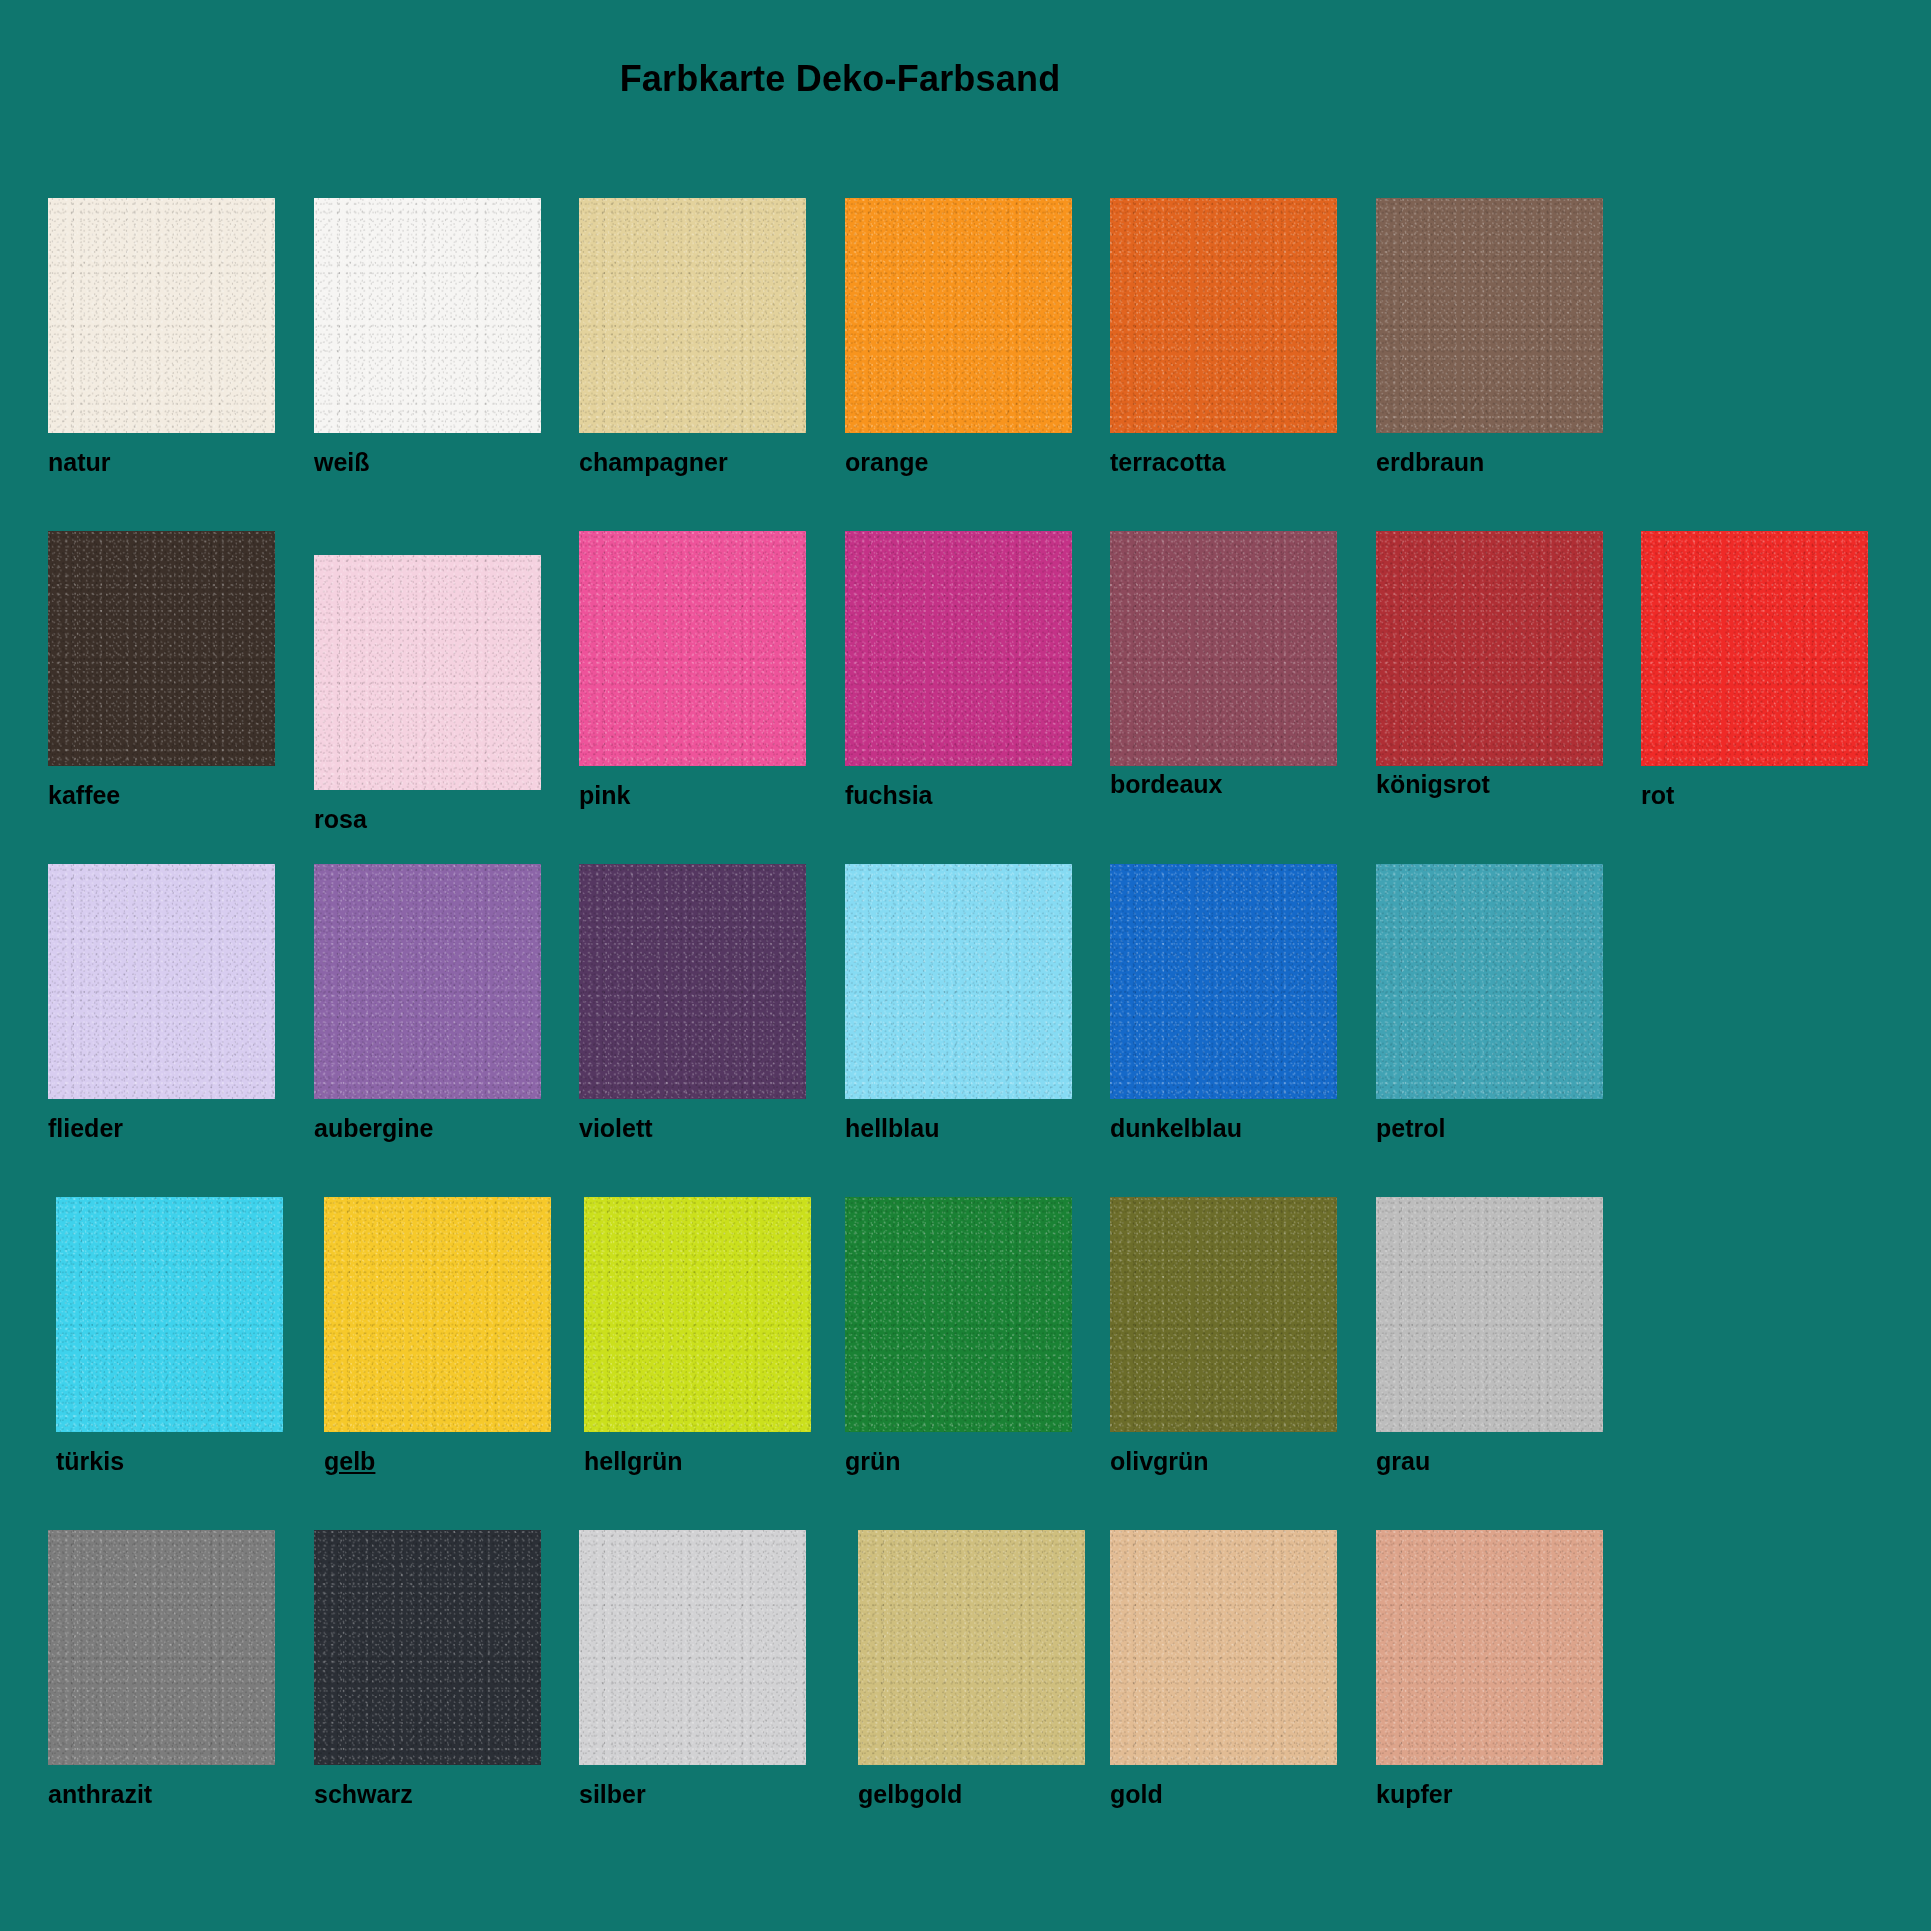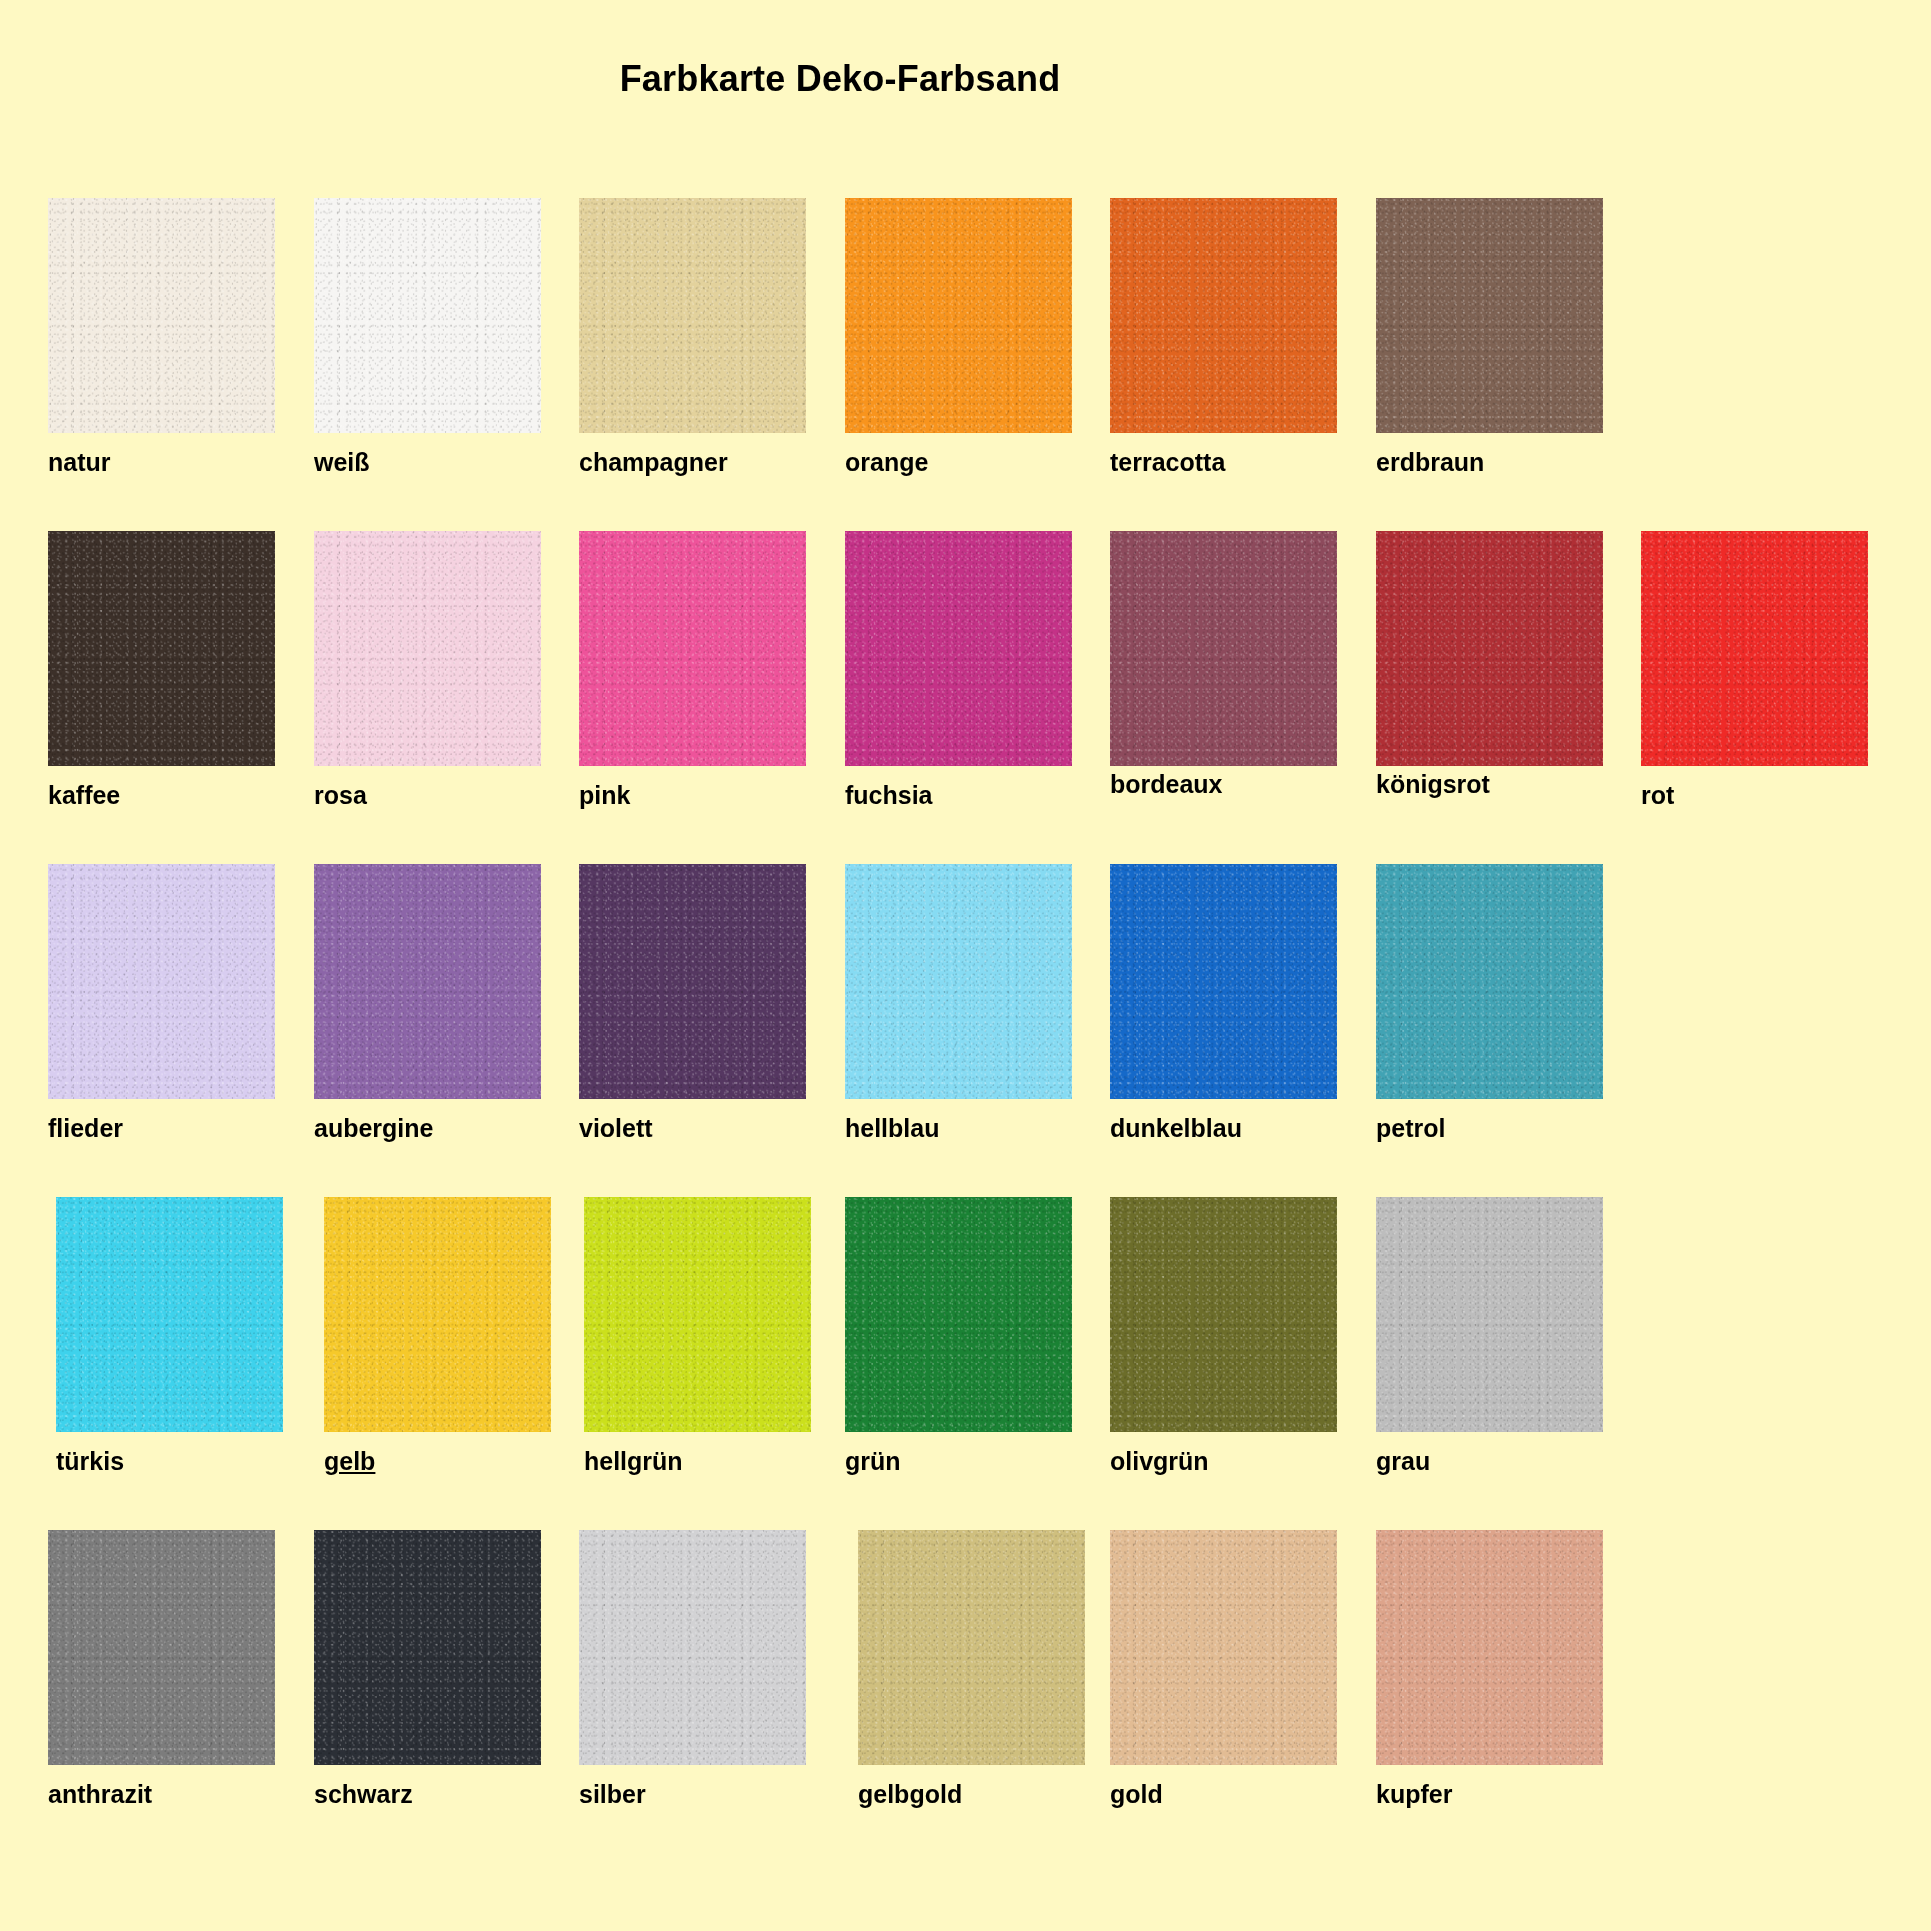--- a/index.html
+++ b/index.html
@@ -21,7 +21,7 @@
     position: relative;
     width: 1931px;
     height: 1931px;
-    background: #fef9c3;
+    background: #0f766e;
   }
 
   .chart-title {

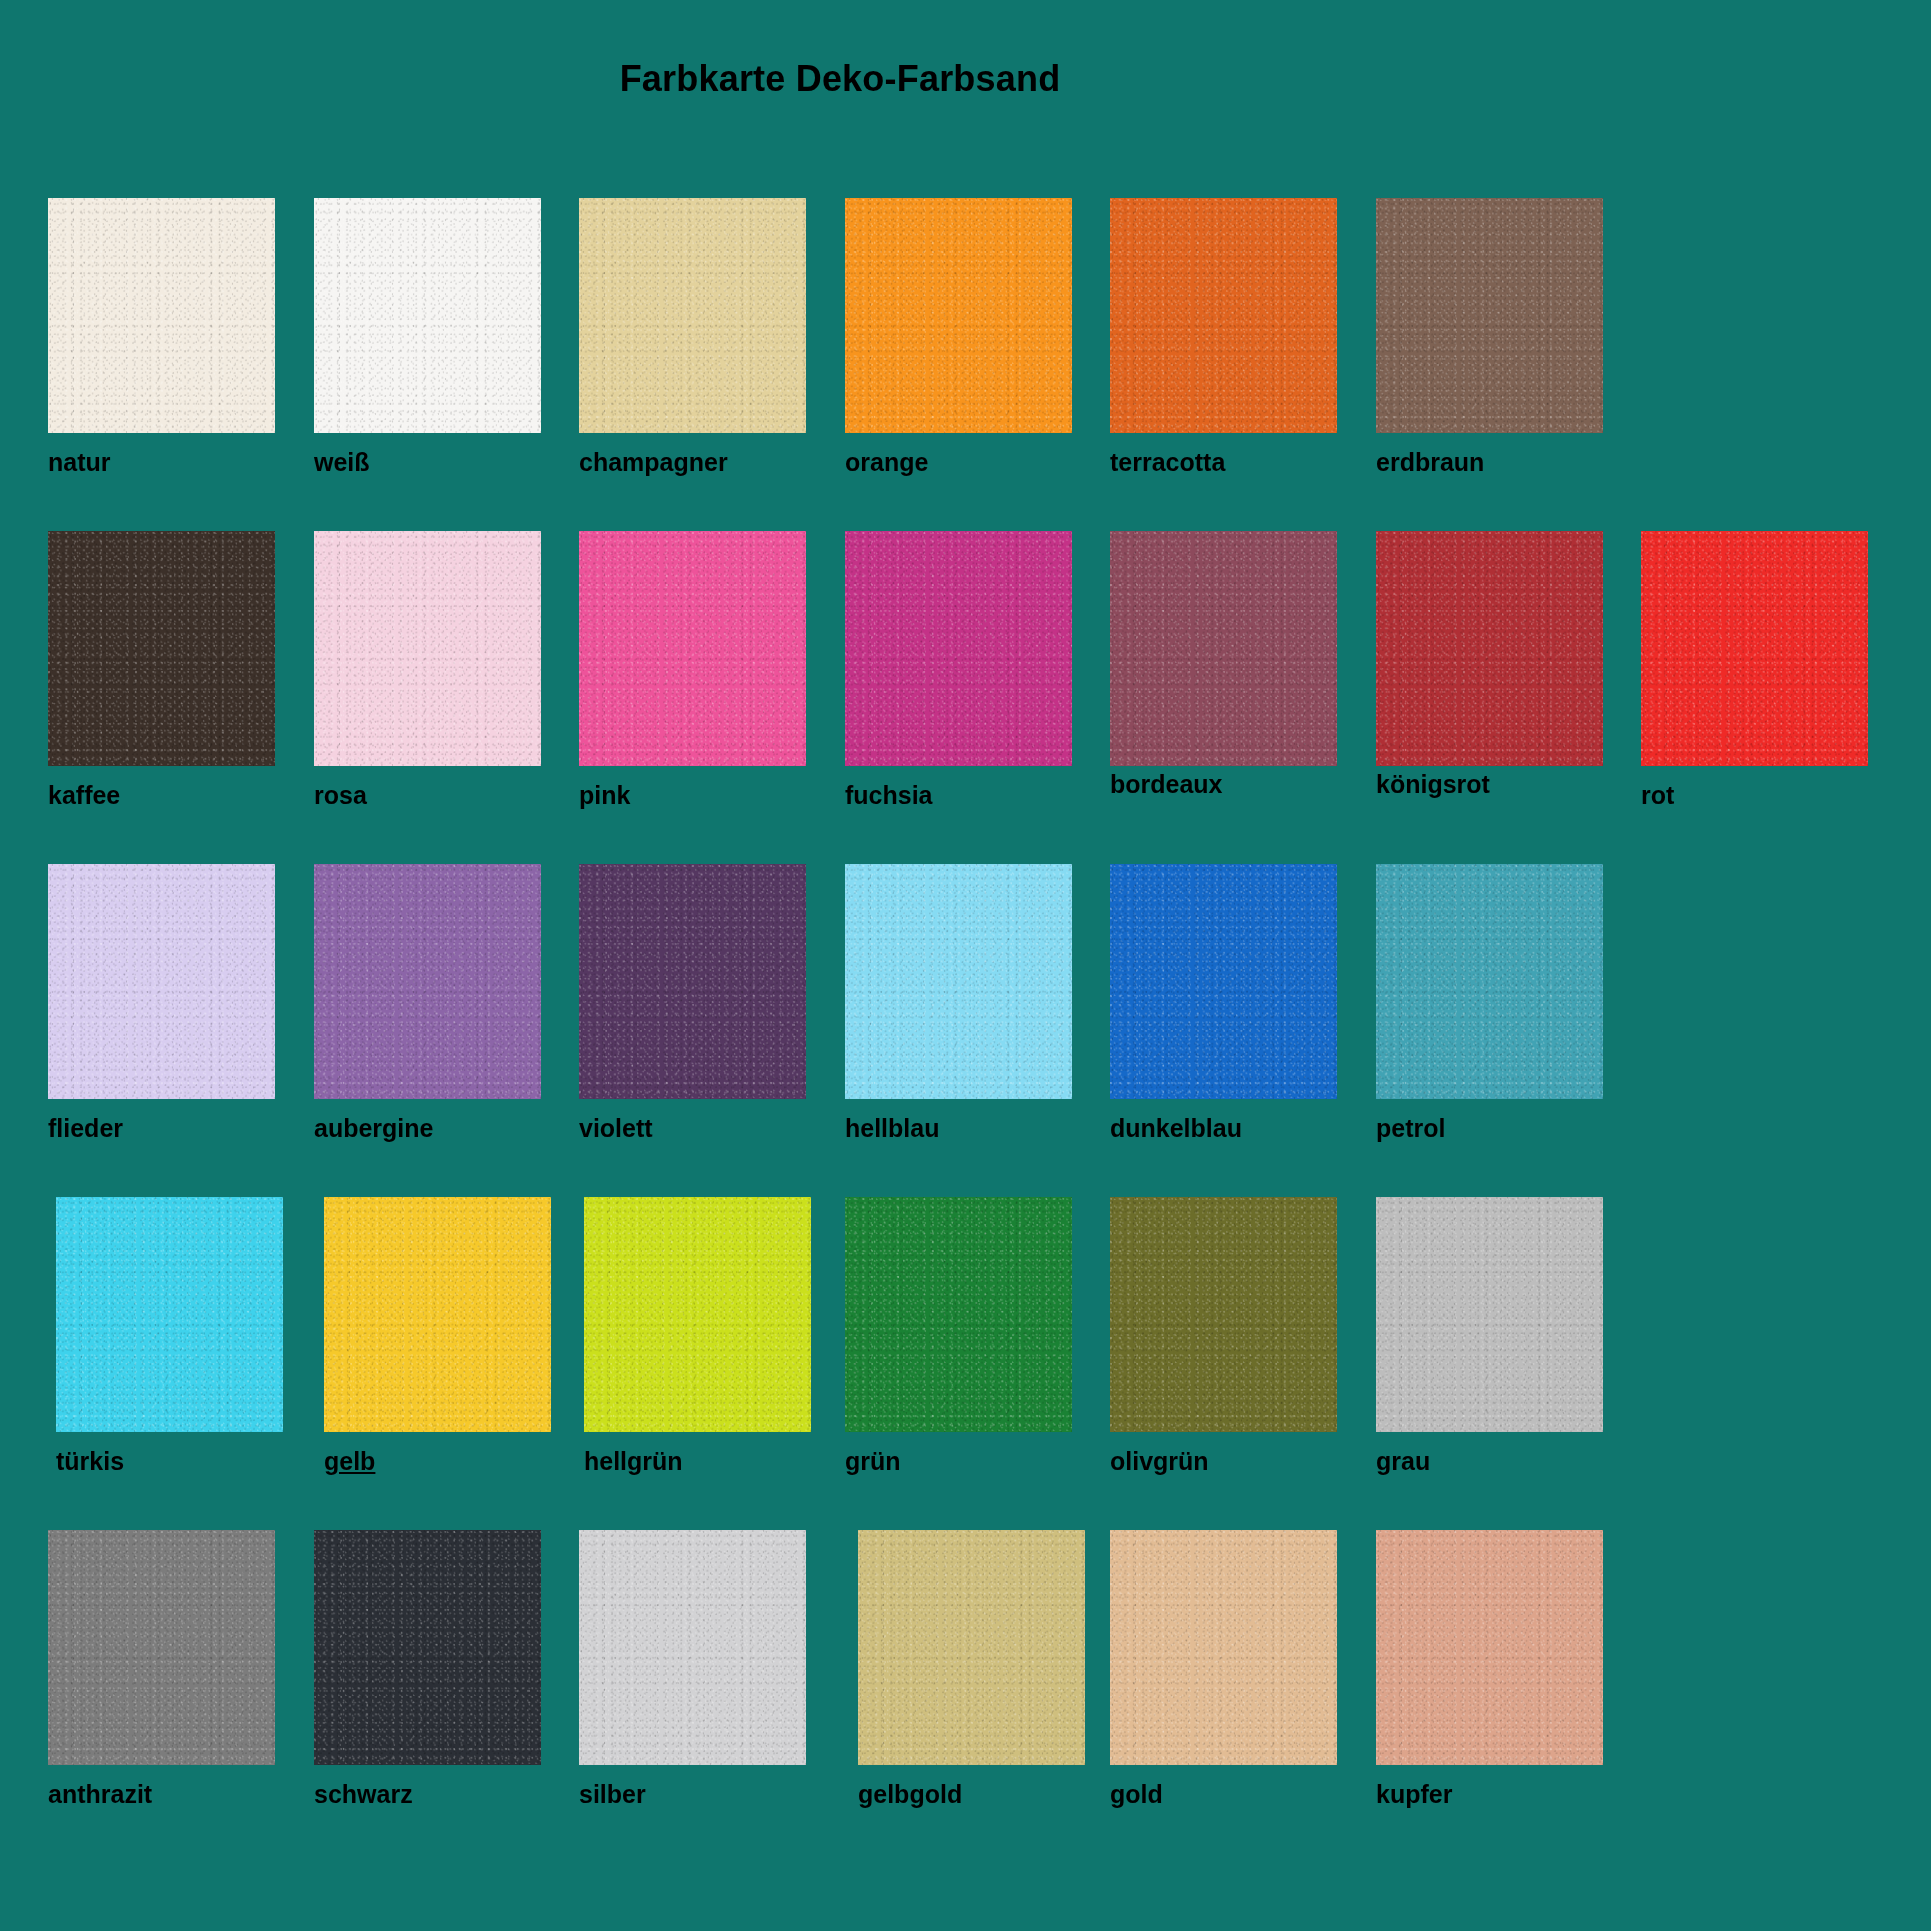--- a/index.html
+++ b/index.html
@@ -137,7 +137,7 @@
           <div class="swatch" style="width: 227px; height: 235px; background-color: rgb(60, 48, 41);"></div>
           <div class="swatch-label">kaffee</div>
         </div>
-        <div class="swatch-cell" style="left: 266px; width: 230px;">
+        <div class="swatch-cell" style="left: 266px; width: 230px; margin-top: 24px;">
           <div class="swatch" style="width: 227px; height: 235px; background-color: rgb(245, 210, 224);"></div>
           <div class="swatch-label">rosa</div>
         </div>

